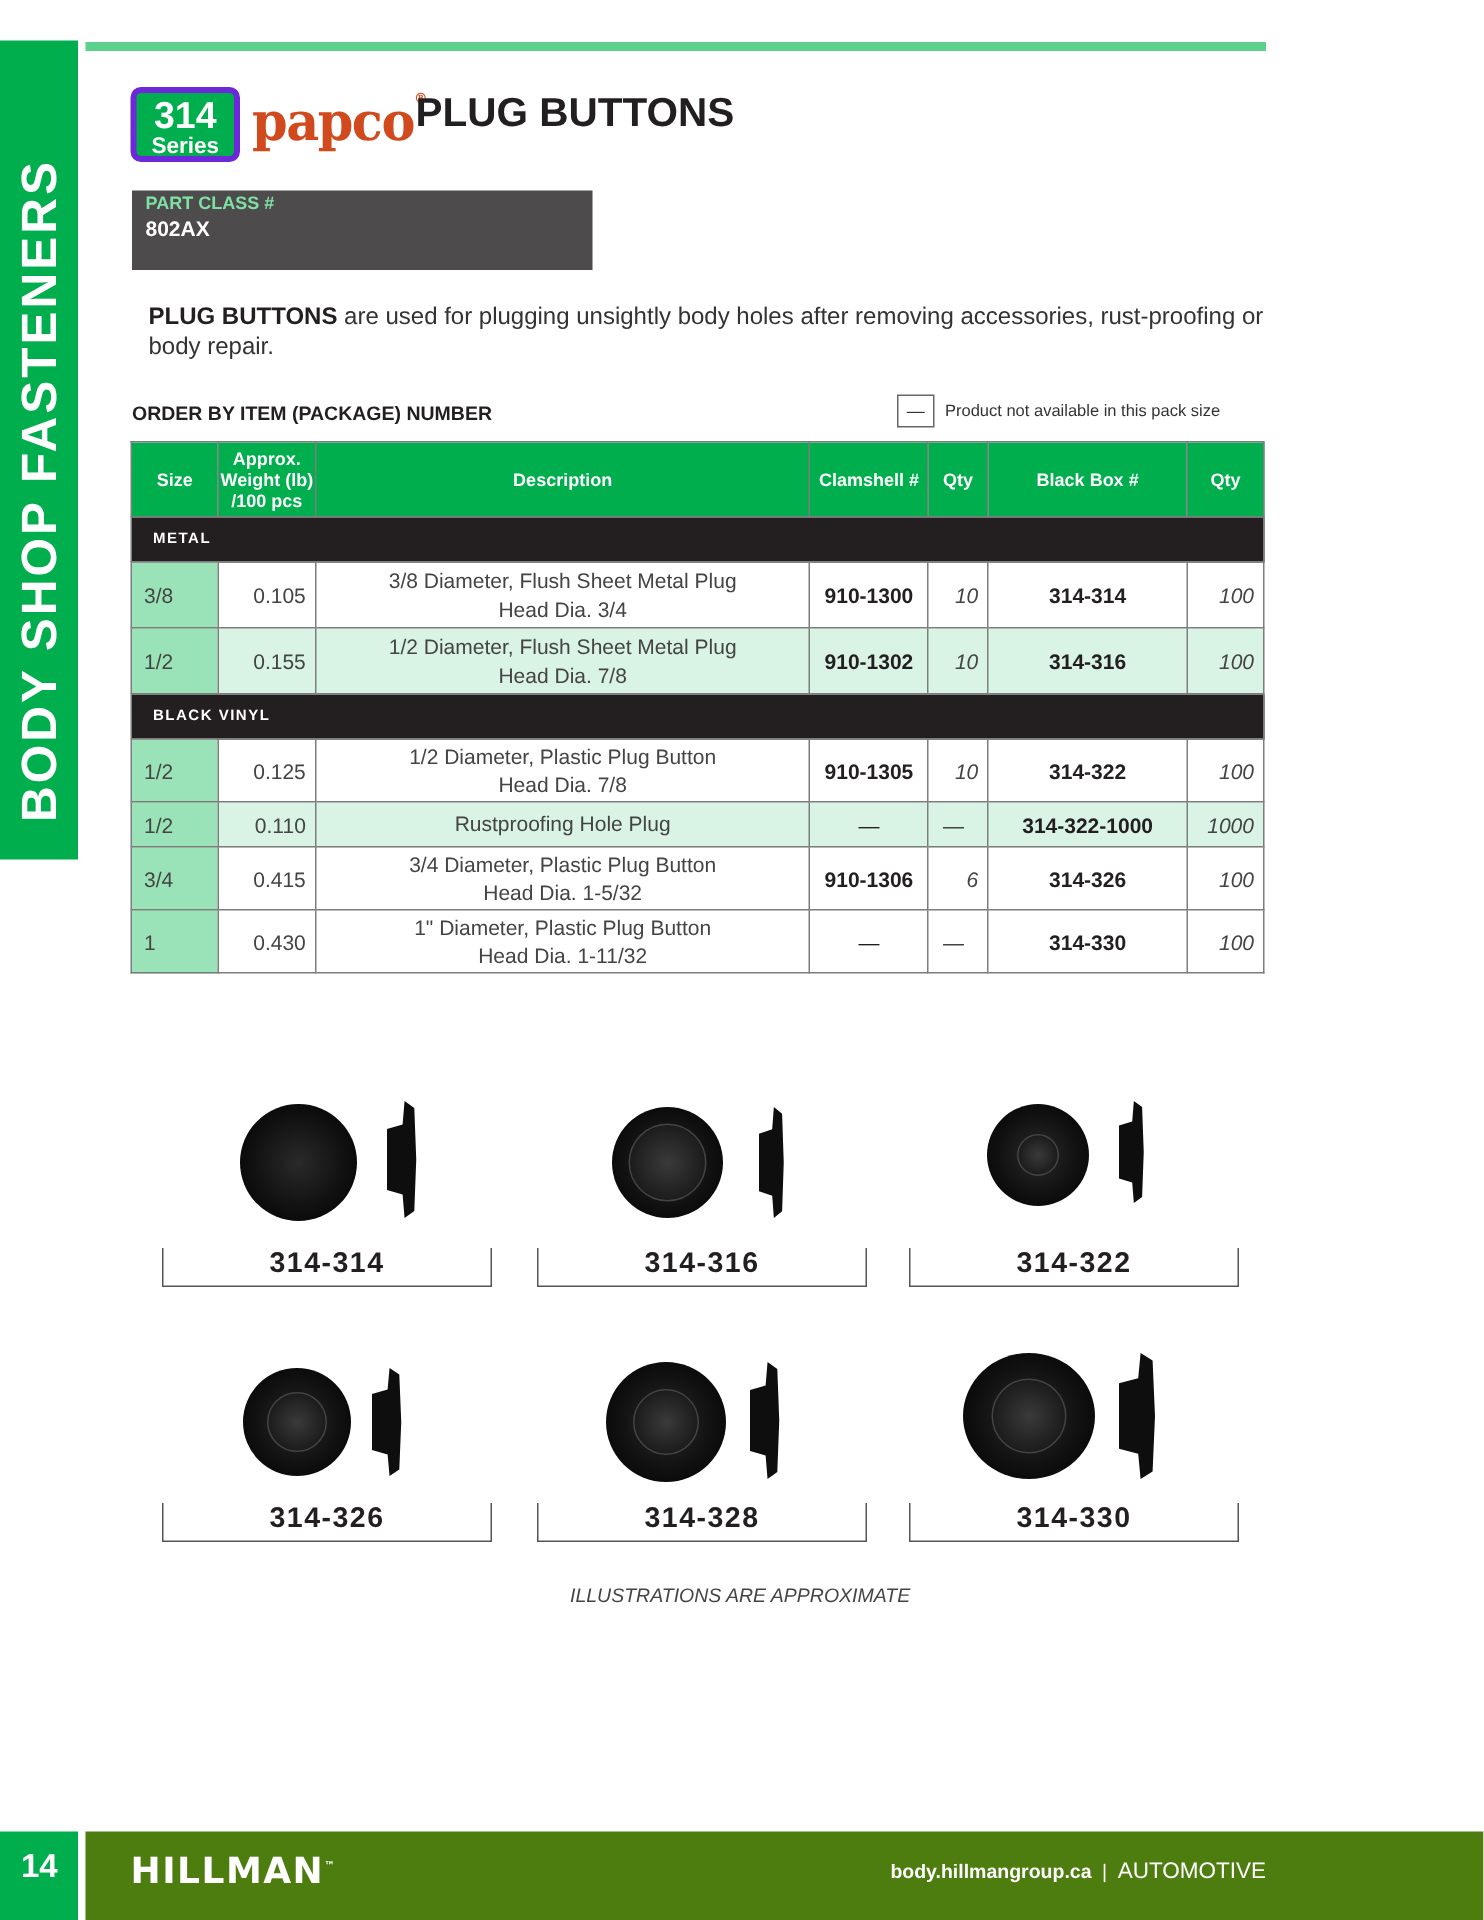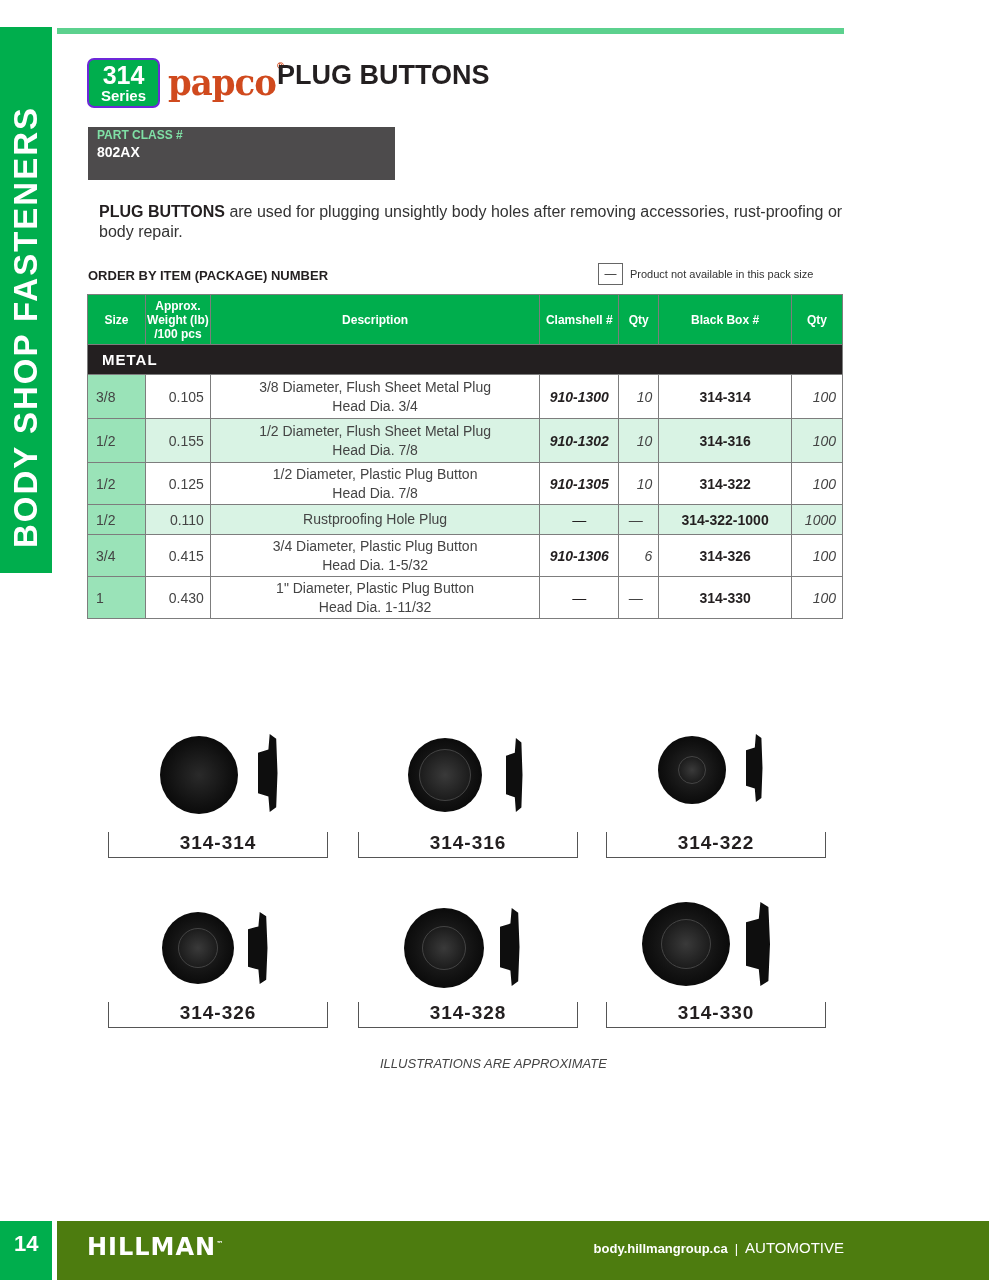--- a/index.html
+++ b/index.html
@@ -12,7 +12,7 @@
   .top-rule { position: absolute; left: 57px; top: 28px; width: 787px; height: 6px; background: #5cd18e; }
 
   .series-badge { position: absolute; left: 87px; top: 58px; width: 73px; height: 50px; background: #00ae4d;
-    border: 2px solid #6d28d9; border-radius: 7px; color: #fff; text-align: center; }
+    border: 4px solid #6d28d9; border-radius: 7px; color: #fff; text-align: center; }
   .series-num { font-size: 25px; font-weight: bold; line-height: 26px; margin-top: 2px; }
   .series-label { font-size: 15px; font-weight: bold; line-height: 16px; }
   .brand-logo { position: absolute; left: 168px; top: 62px; color: #d04a1e; font-family: "DejaVu Serif", serif;

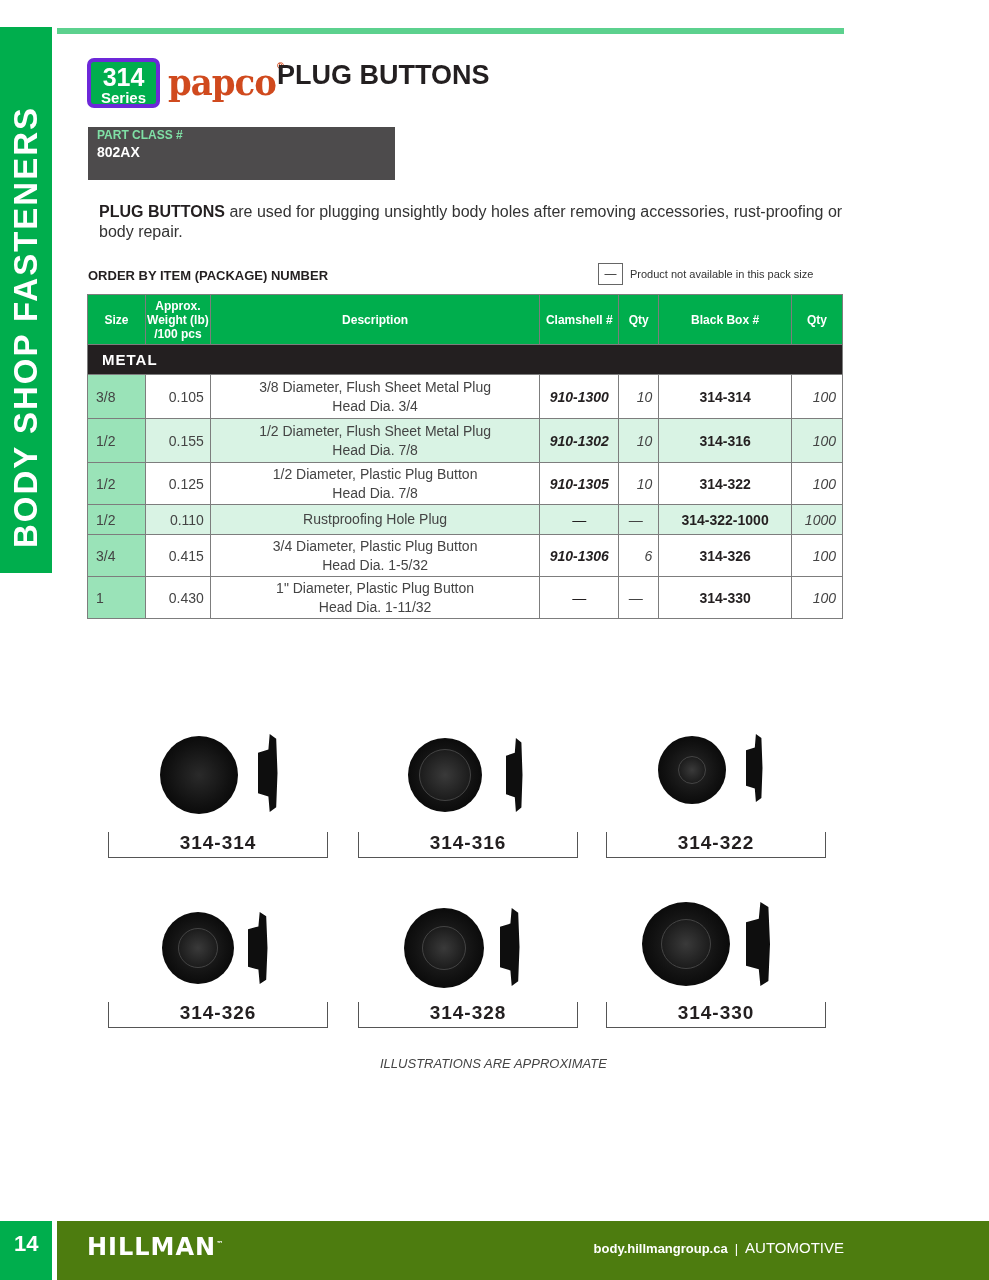--- a/index.html
+++ b/index.html
@@ -34,7 +34,7 @@
   table.items { position: absolute; left: 87px; top: 294px; width: 756px; border-collapse: collapse; font-size: 14px; }
   table.items th, table.items td { border: 1px solid #7d7d7d; }
   table.items thead th { background: #00ae4d; color: #fff; font-weight: bold; font-size: 12px; height: 50px; text-align: center; line-height: 14px; }
-  .section-row td { background: #231f20; color: #fff; font-weight: bold; font-size: 15px; letter-spacing: 1px; height: 30px; padding-left: 14px; border-color: #231f20; }
+  .section-row td { background: #231f20; color: #fff; font-weight: bold; font-size: 10px; letter-spacing: 1px; height: 30px; padding-left: 14px; border-color: #231f20; }
   td.size { background: #9ae3b8; padding-left: 8px; color: #444; margin-left: 27px; }
   td.weight { text-align: right; padding-right: 6px; color: #444; }
   td.desc { text-align: center; line-height: 19px; color: #444; }

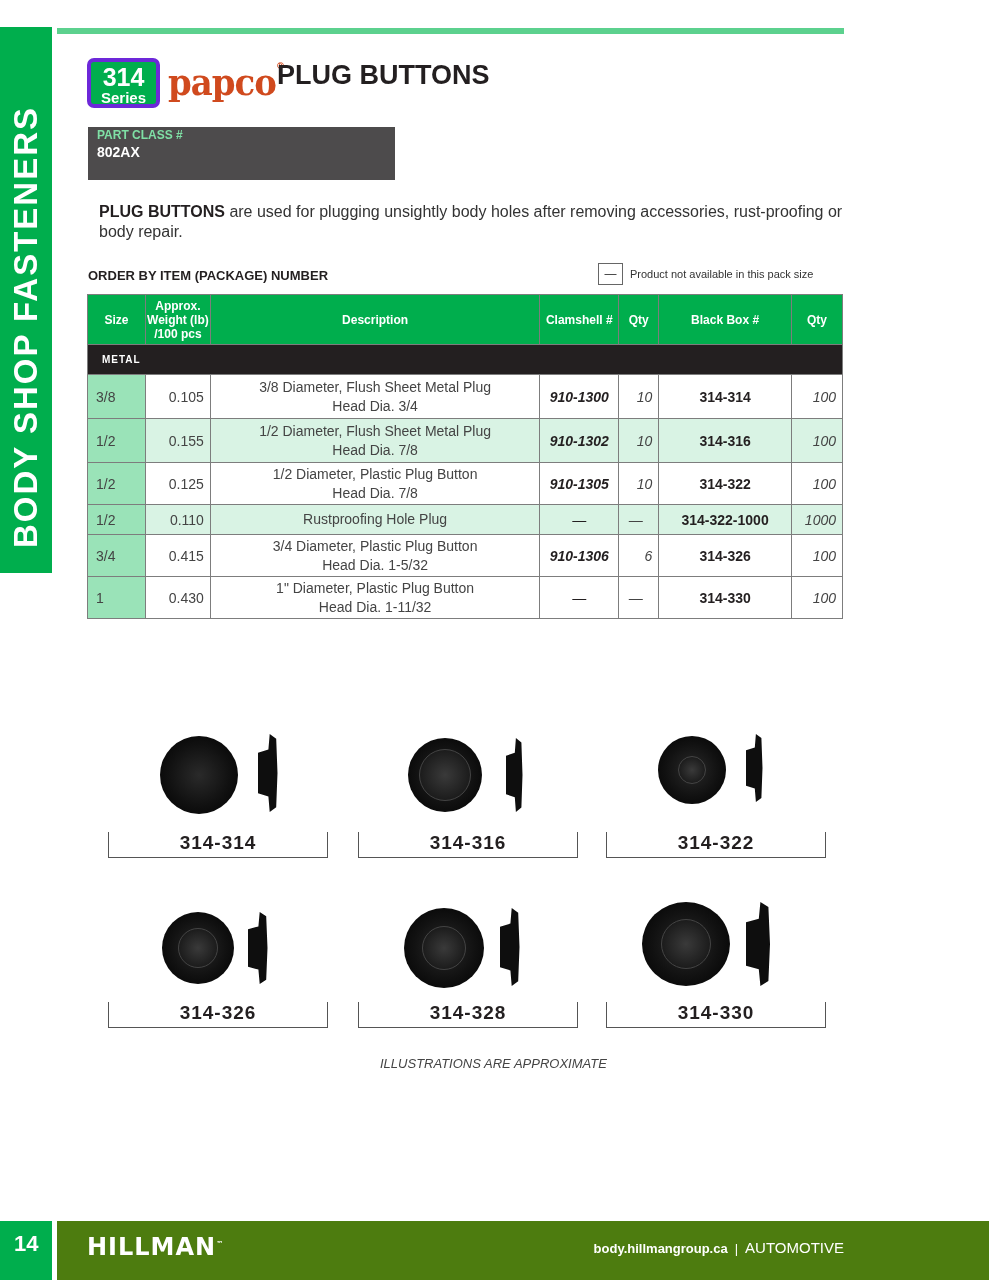--- a/index.html
+++ b/index.html
@@ -38,7 +38,7 @@
   td.size { background: #9ae3b8; padding-left: 8px; color: #444; margin-left: 27px; }
   td.weight { text-align: right; padding-right: 6px; color: #444; }
   td.desc { text-align: center; line-height: 19px; color: #444; }
-  td.clam { text-align: center; font-weight: bold; color: #231f20; font-style: italic; }
+  td.clam { text-align: center; font-weight: bold; color: #231f20; }
   td.qty { text-align: right; padding-right: 6px; color: #444; font-style: italic; }
   td.dash { text-align: center; }
   td.box { text-align: center; font-weight: bold; color: #231f20; }

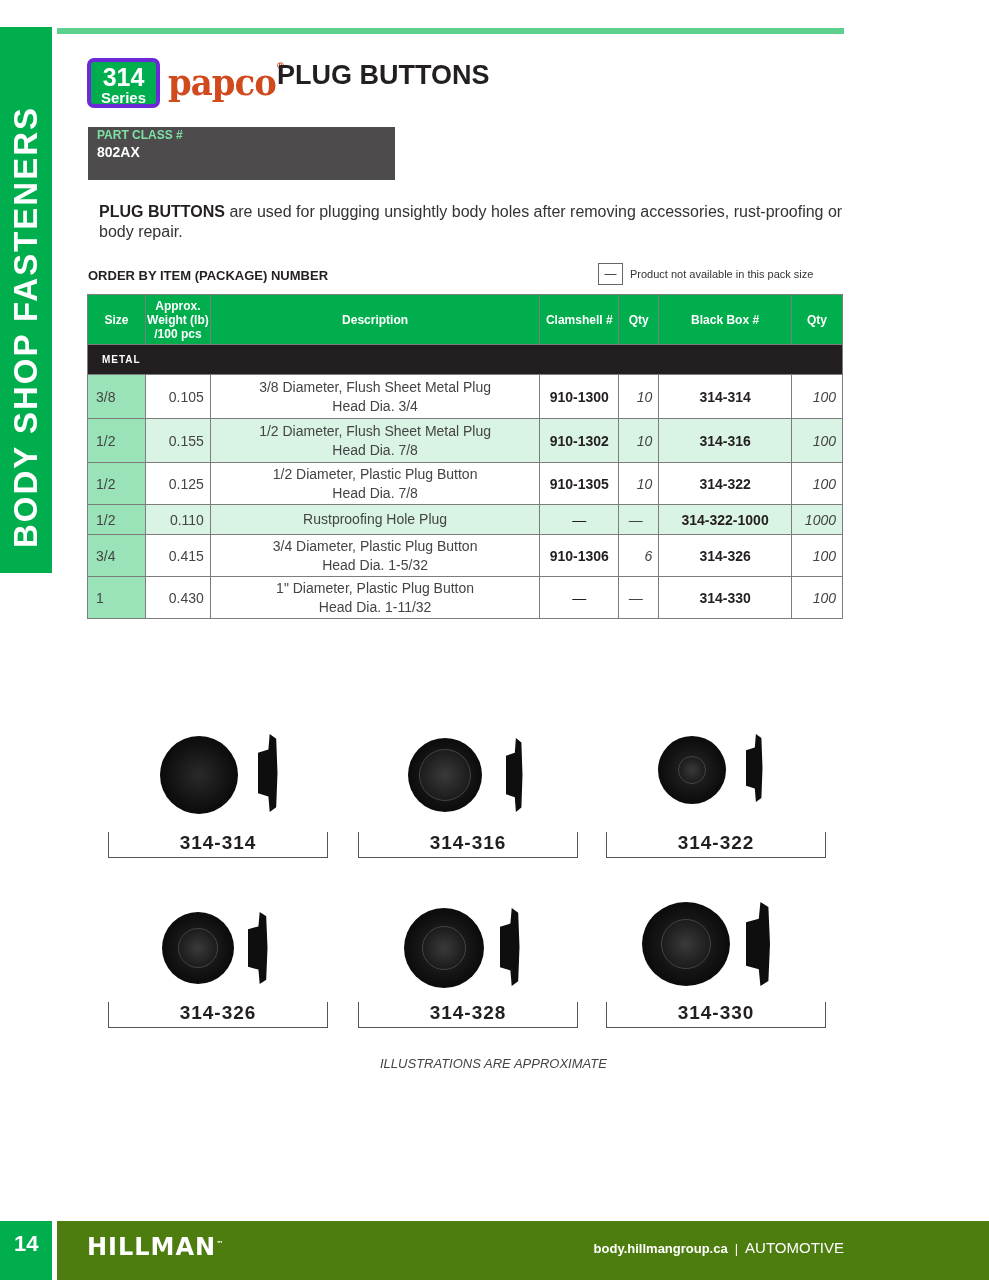--- a/index.html
+++ b/index.html
@@ -138,6 +138,9 @@
       <td class="qty">100</td>
     </tr>
 
+    <tr class="section-row">
+        <td colspan="7">BLACK VINYL</td>
+      </tr>
 
     <tr class="r2b">
       <td class="size">1/2</td>

